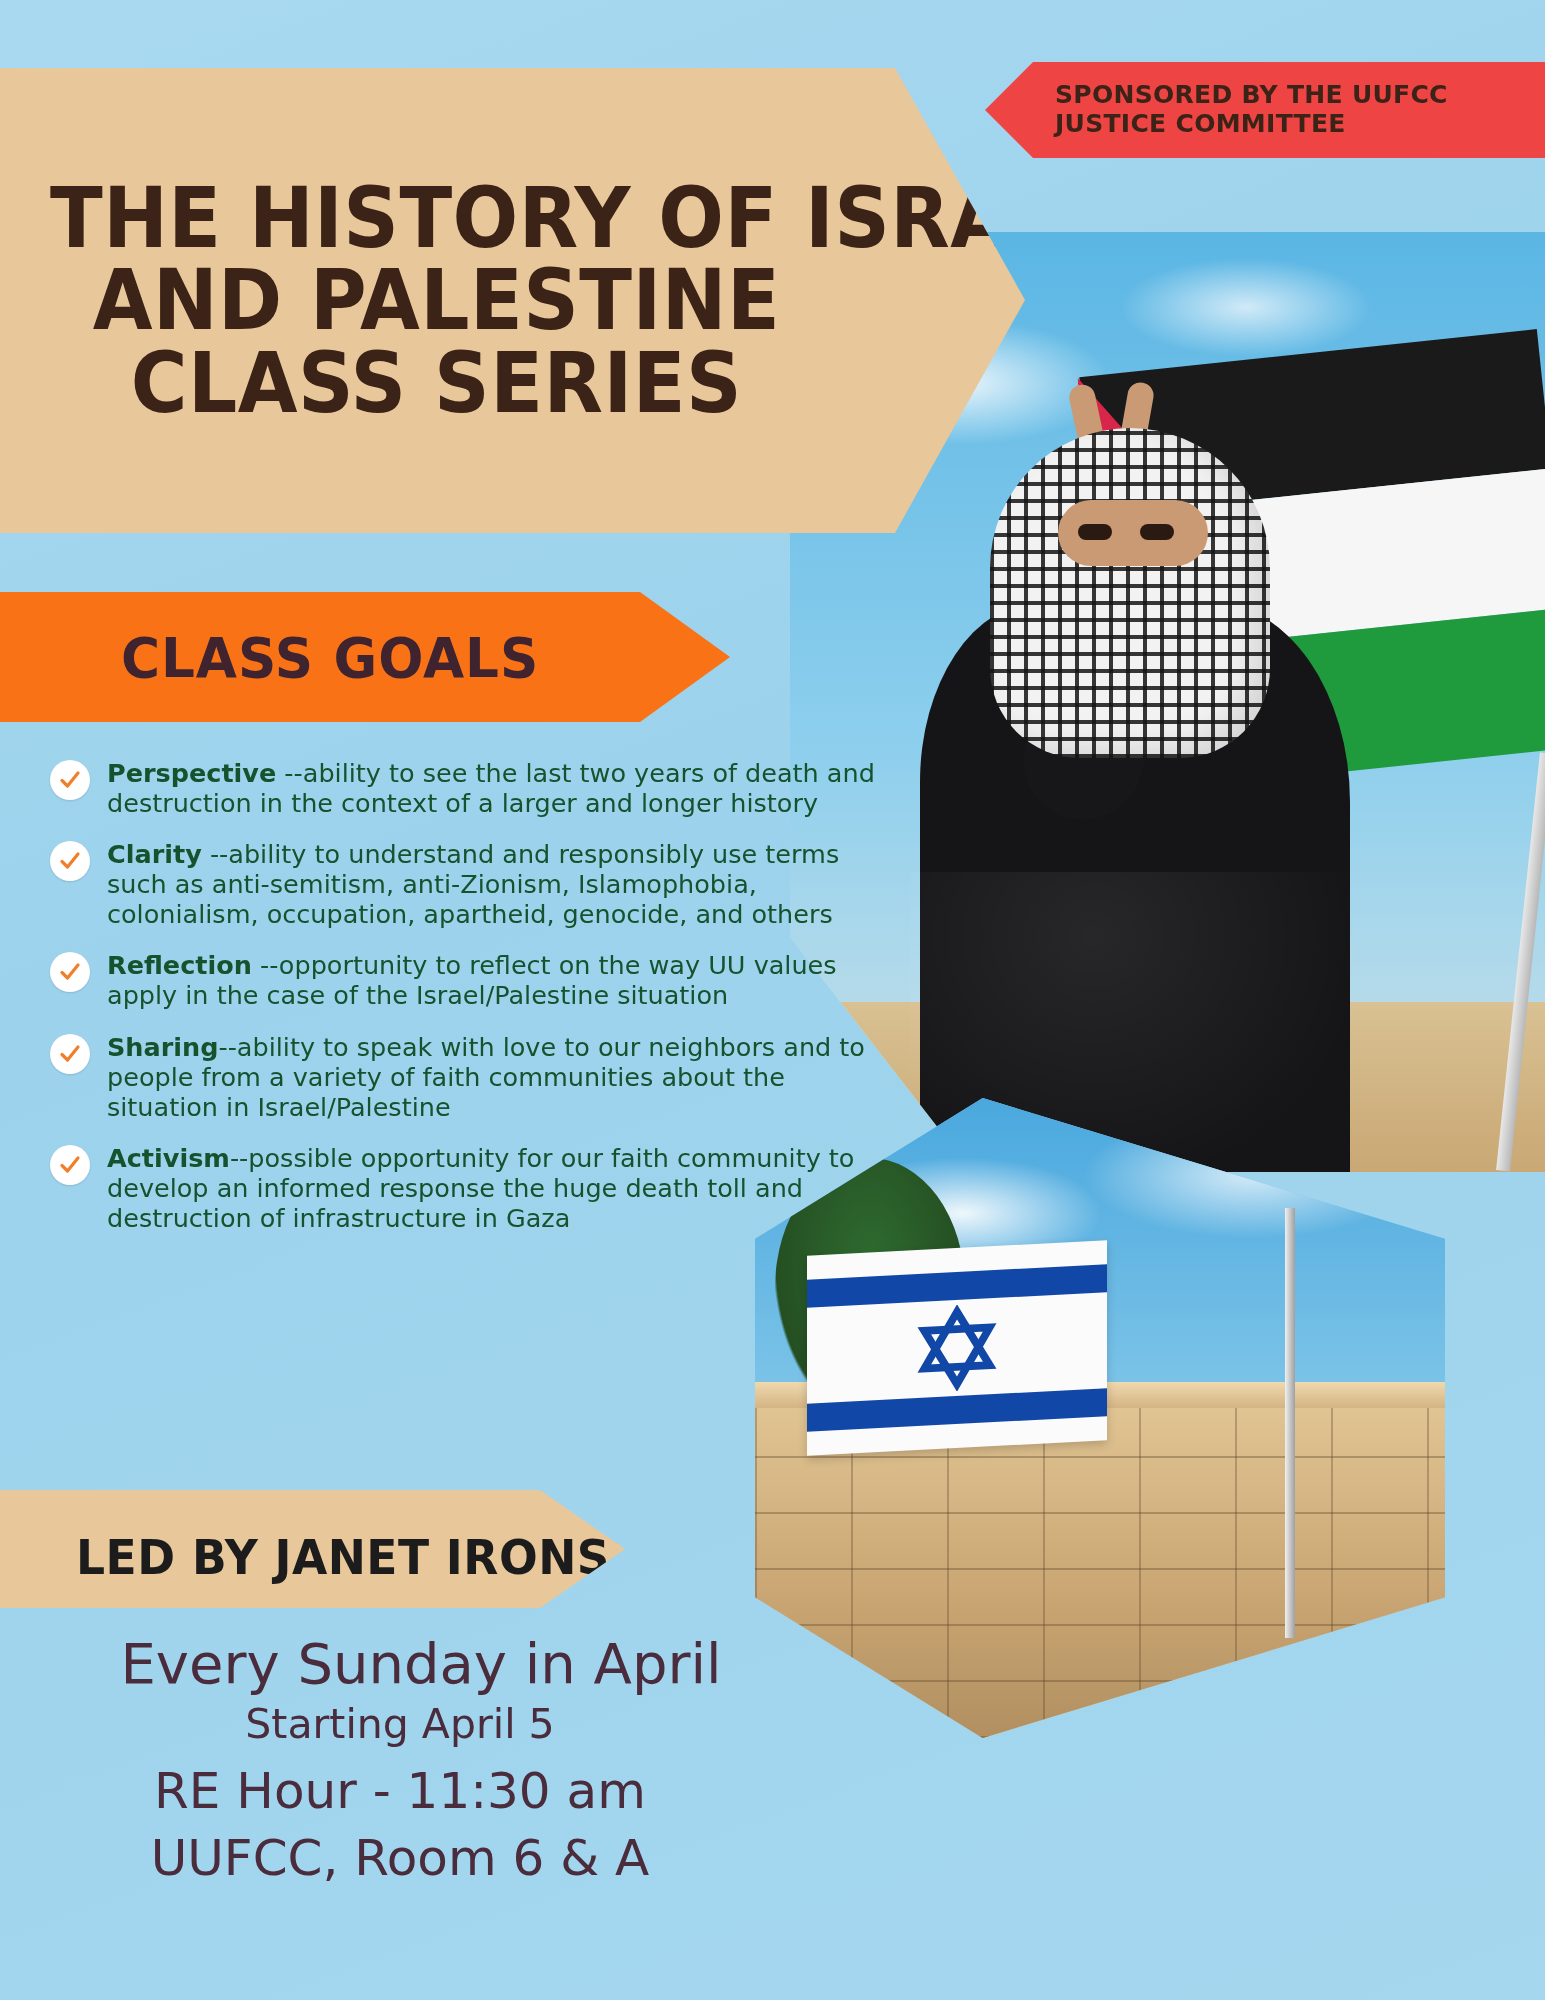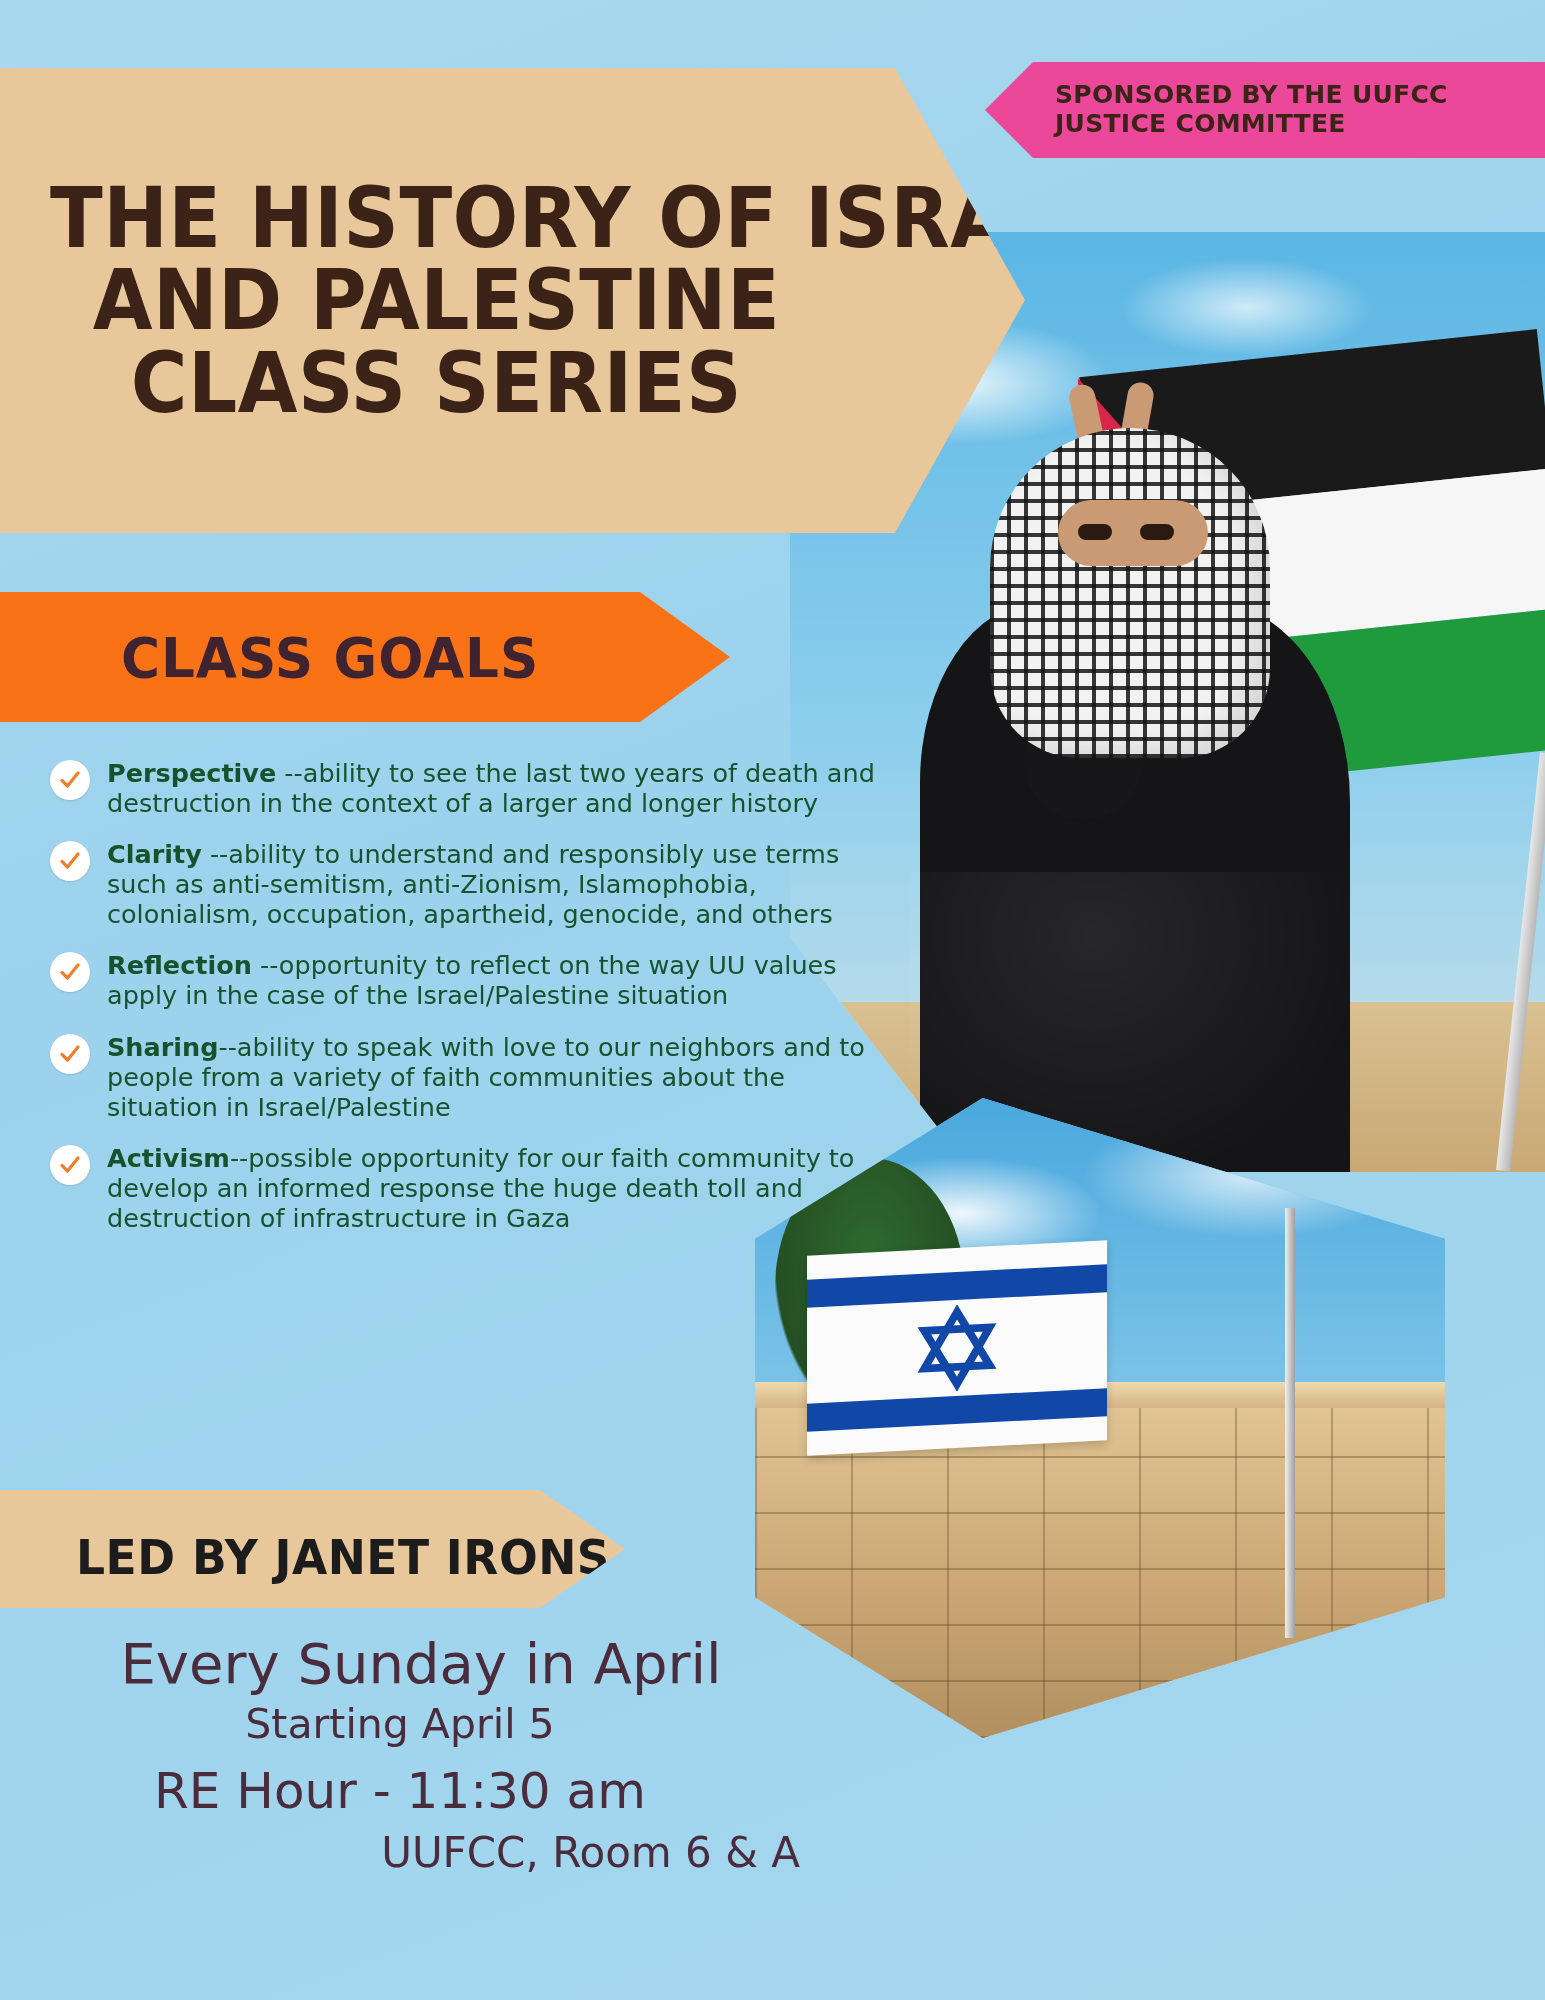--- a/index.html
+++ b/index.html
@@ -58,7 +58,7 @@
     top: 62px;
     width: 560px;
     height: 96px;
-    background: #ec4899;
+    background: #ef4444;
     clip-path: polygon(48px 0, 560px 0, 560px 96px, 48px 96px, 0 48px);
     padding-left: 70px;
   }

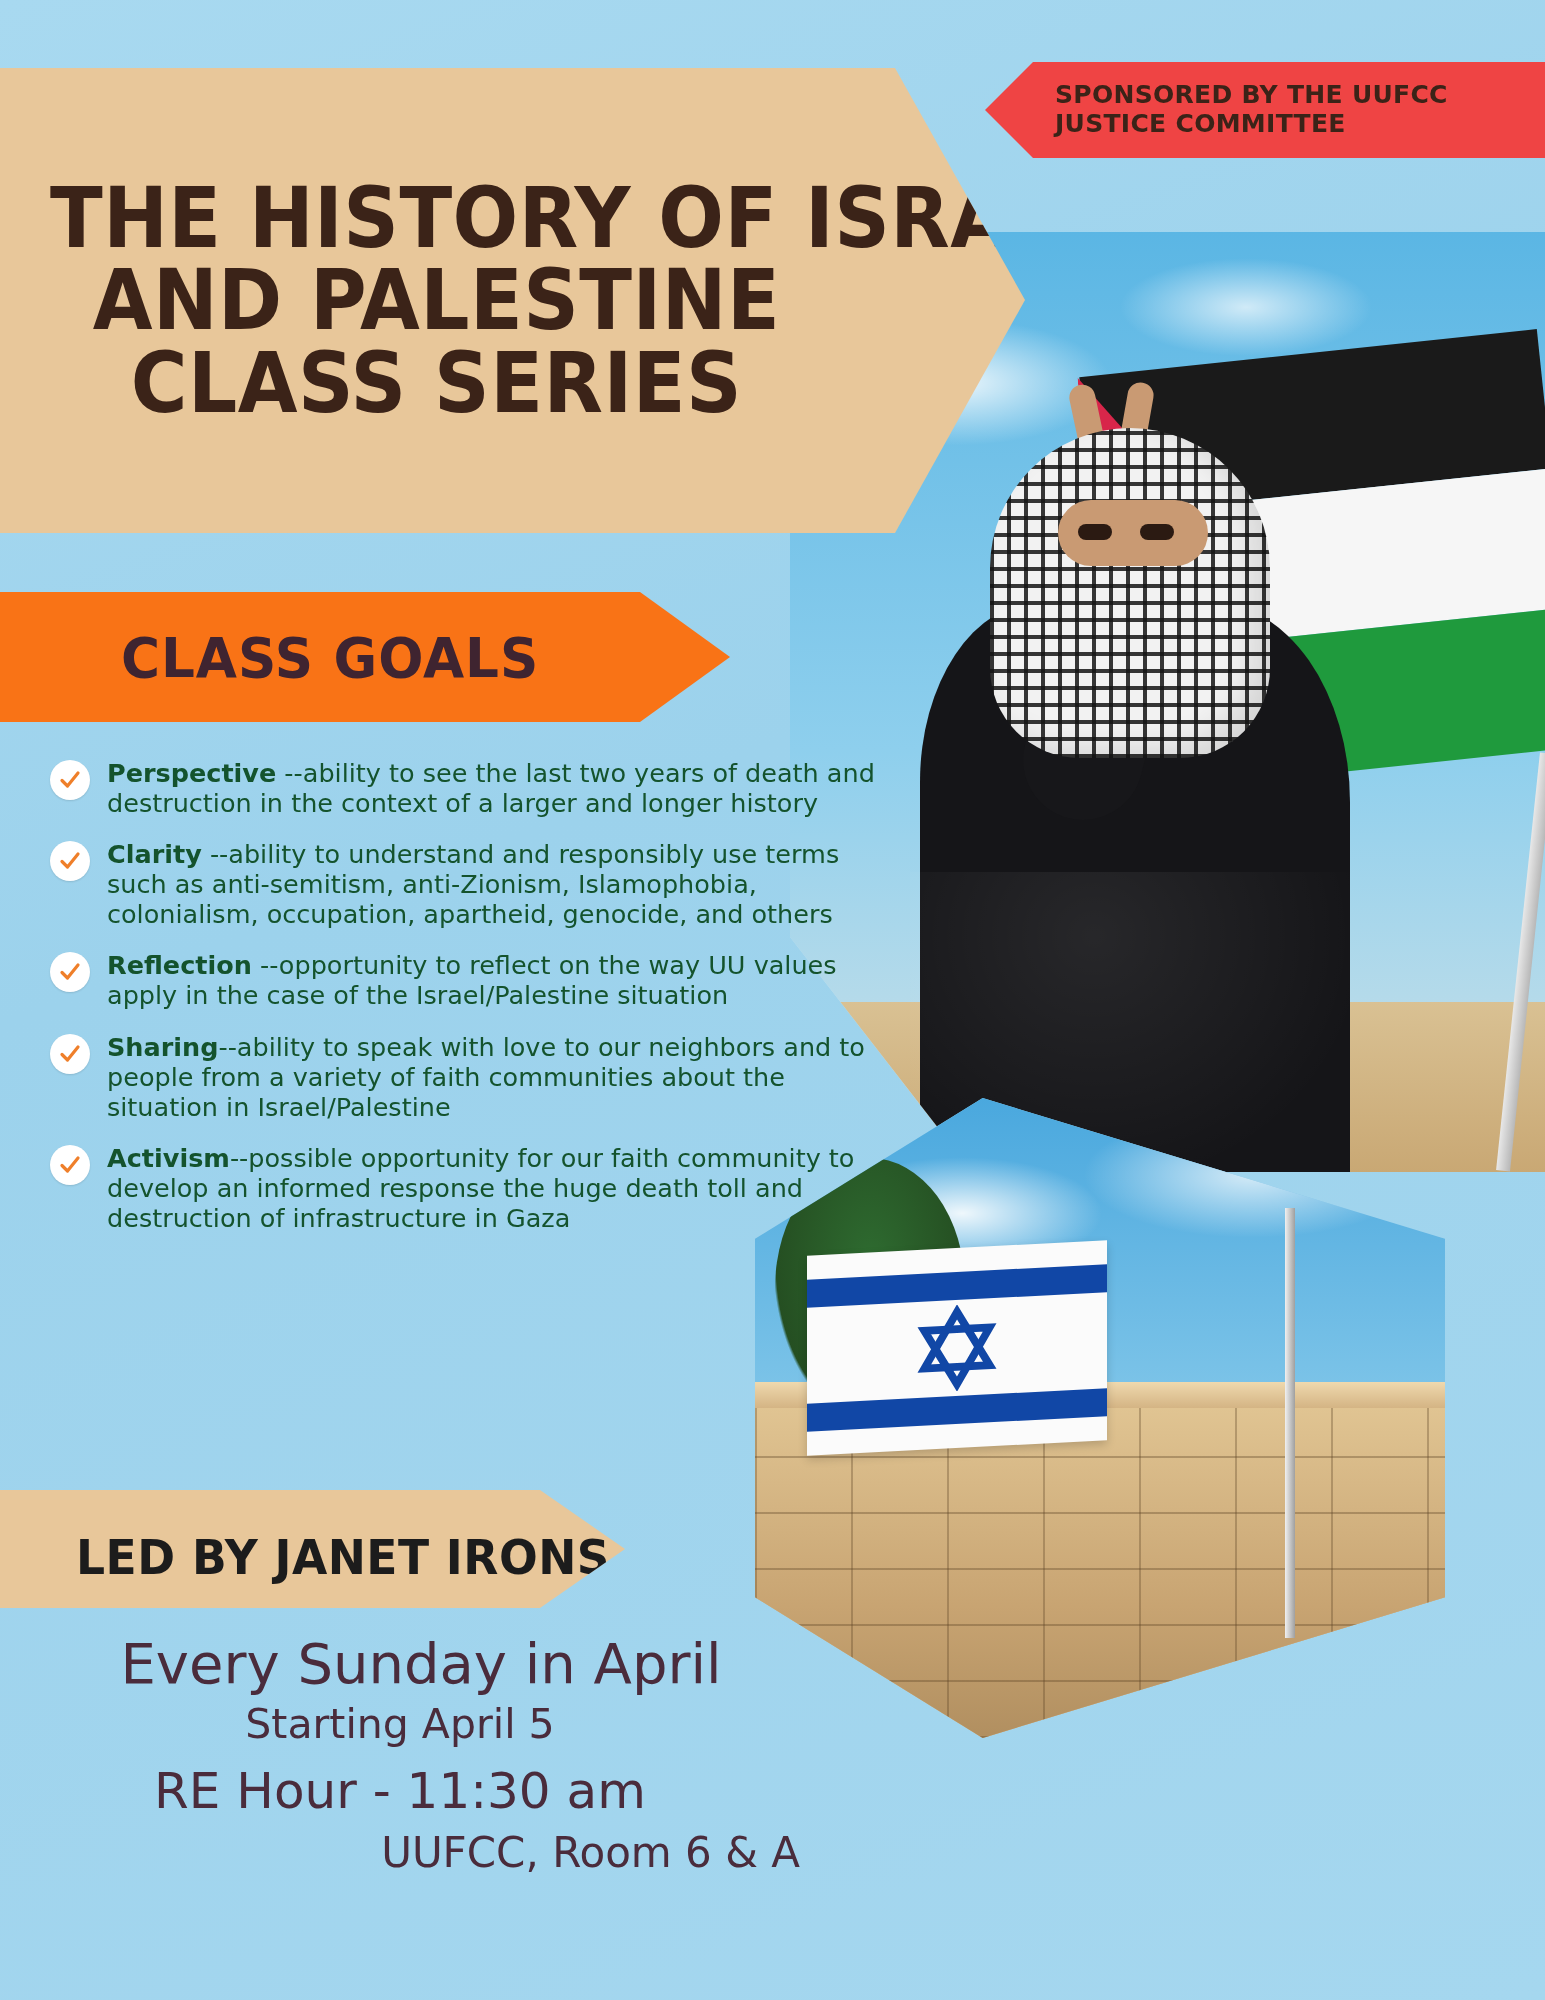--- a/index.html
+++ b/index.html
@@ -155,7 +155,7 @@
   #schedule .line1 { font-size: 56px; line-height: 1.22; margin-left: 42px; }
   #schedule .line2 { font-size: 41px; line-height: 1.3; }
   #schedule .line3 { font-size: 50px; line-height: 1.35; margin-top: 6px; }
-  #schedule .line4 { font-size: 42px; line-height: 1.35; text-align: right; }
+  #schedule .line4 { font-size: 50px; line-height: 1.35; }
 
   
   .hex {

